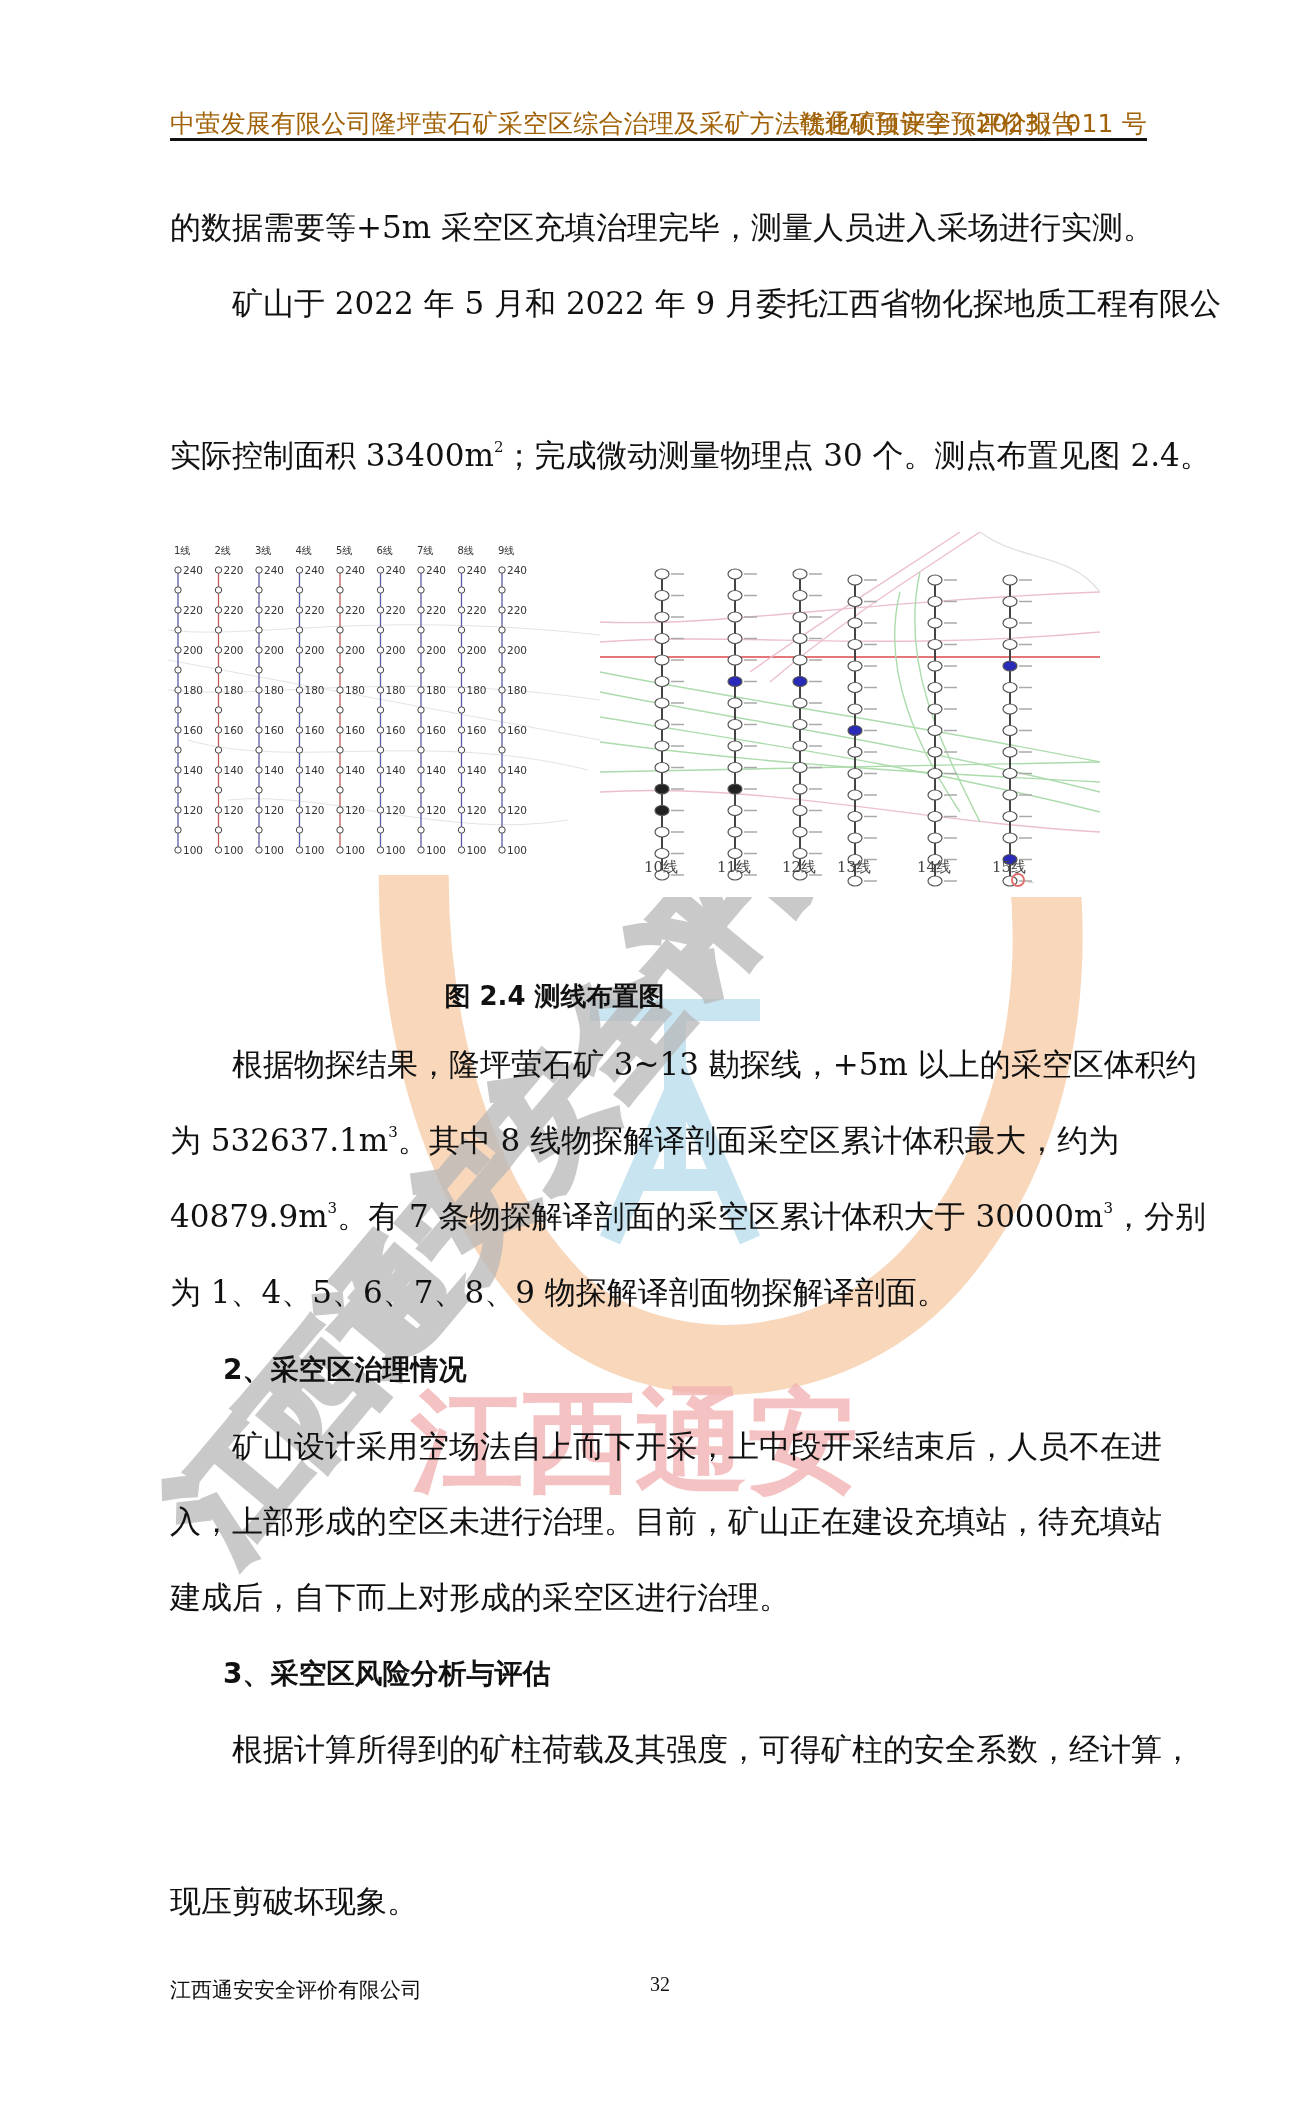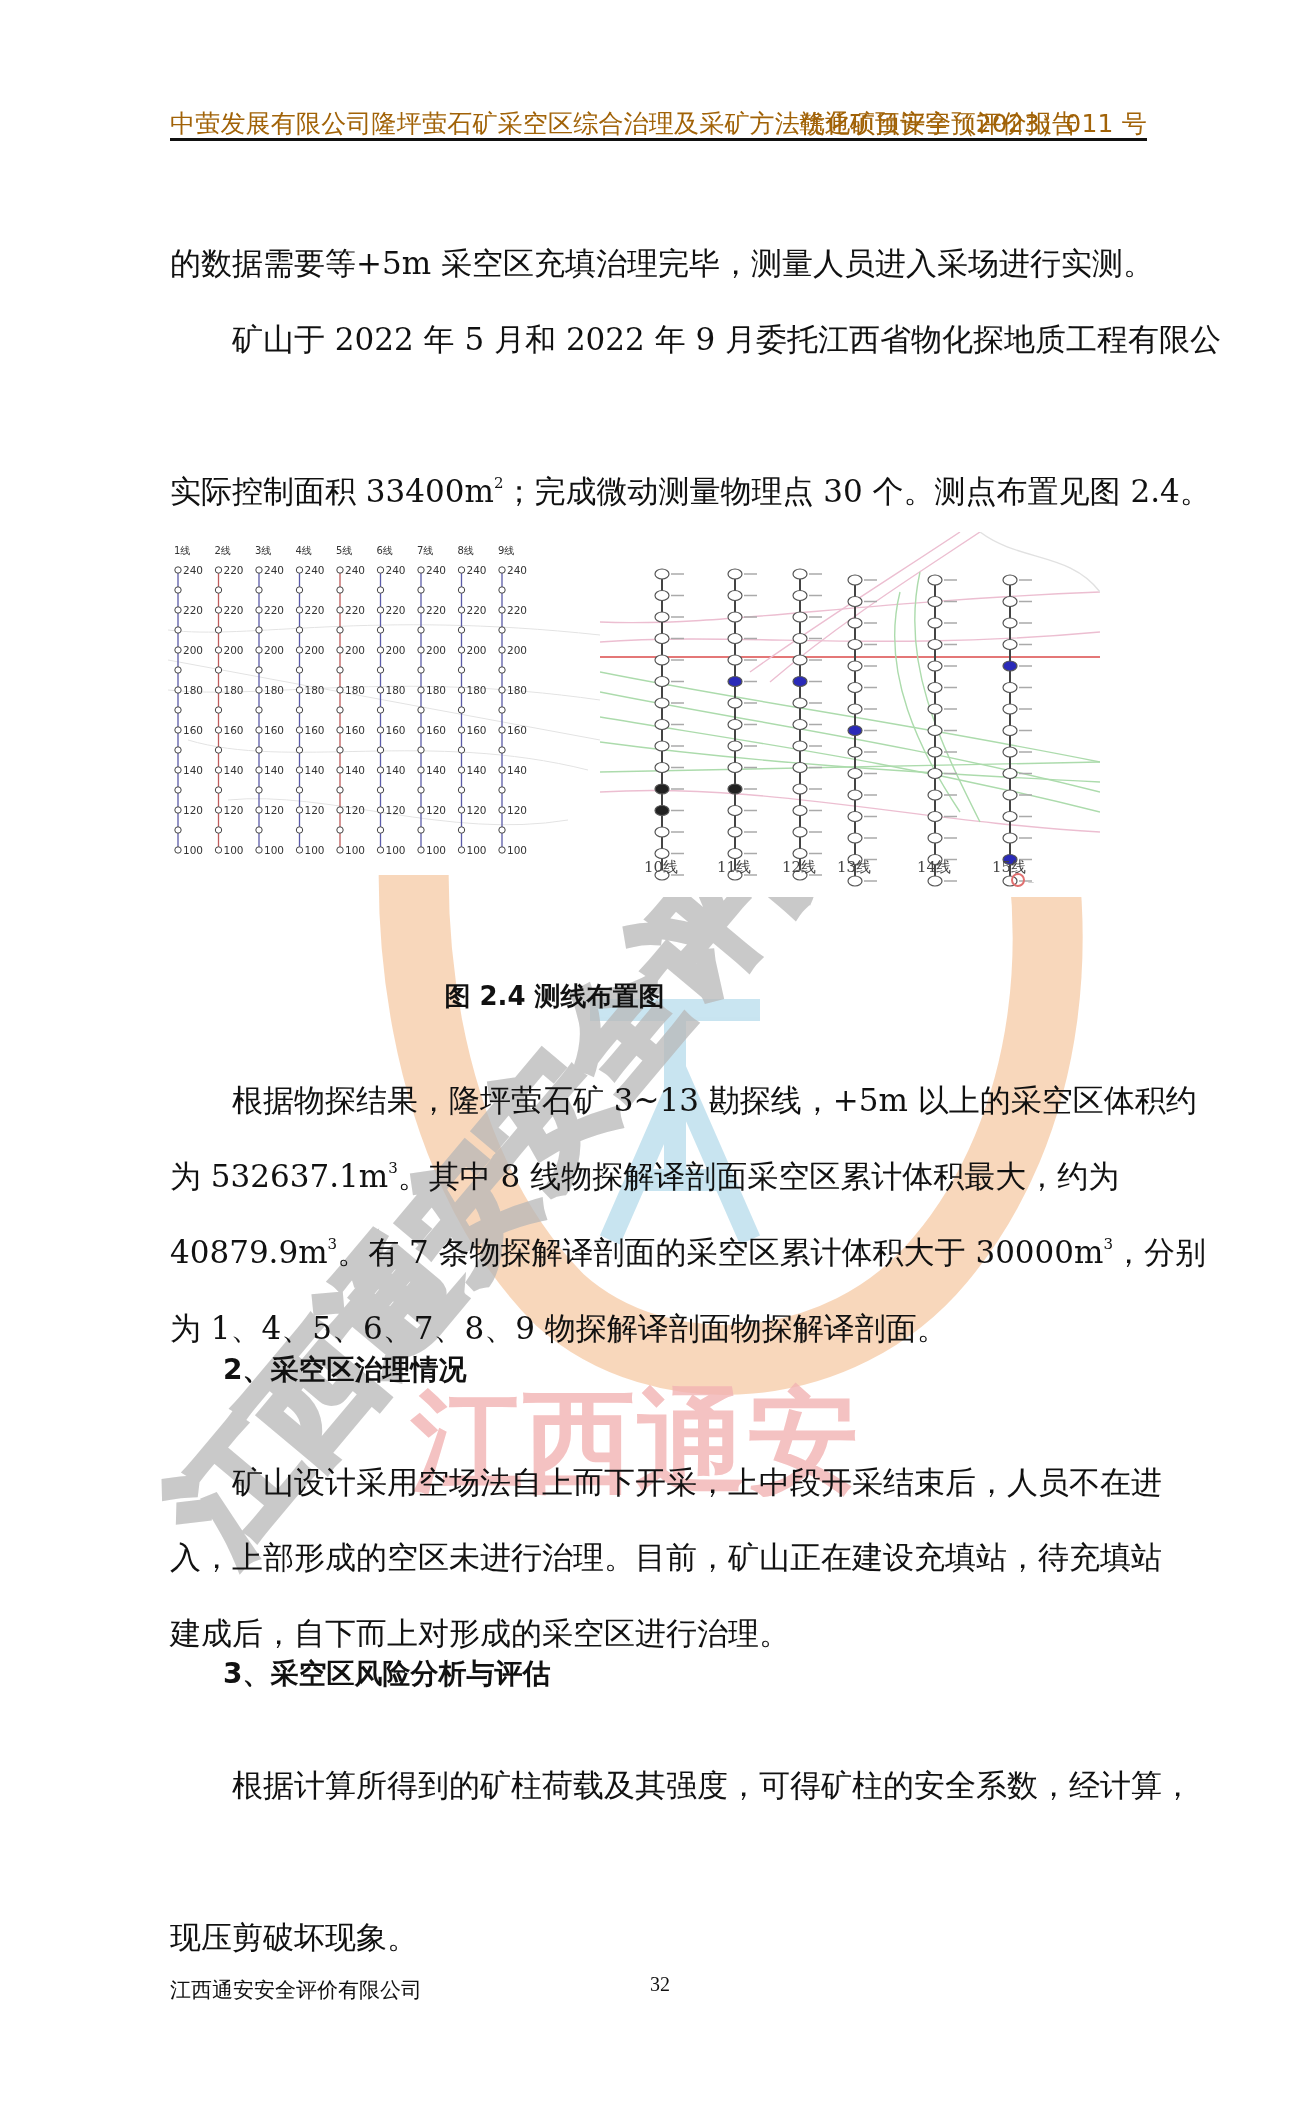--- a/index.html
+++ b/index.html
@@ -18,7 +18,7 @@
   
   .line { position: absolute; left: 170px; width: 977px; height: 44px;
           font-size: 31px; line-height: 44px; white-space: nowrap; color: #111;
-          font-family: "DejaVu Serif", "Liberation Serif", serif; margin-top: 36px; }
+          font-family: "DejaVu Serif", "Liberation Serif", serif; }
   .line.indent { left: 232px; width: 915px; }
   .line.justify { text-align: justify; text-align-last: justify; }
   .heading { position: absolute; left: 223px; font-size: 28px; font-weight: bold; line-height: 44px;

